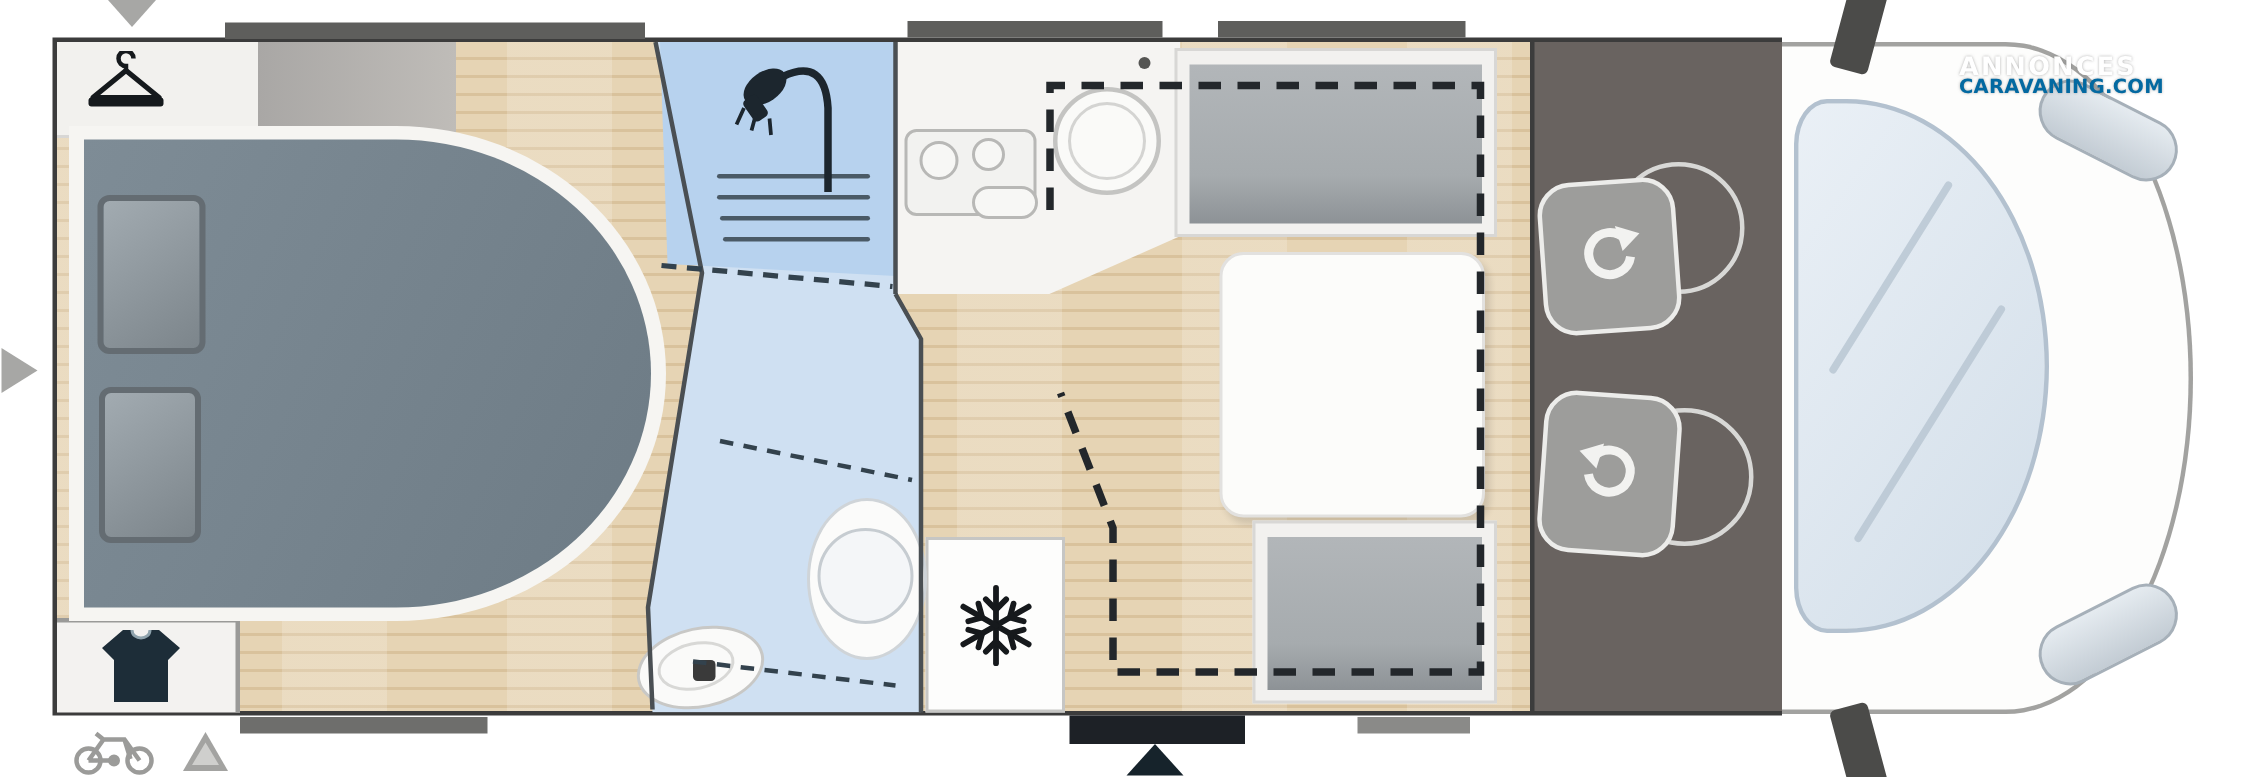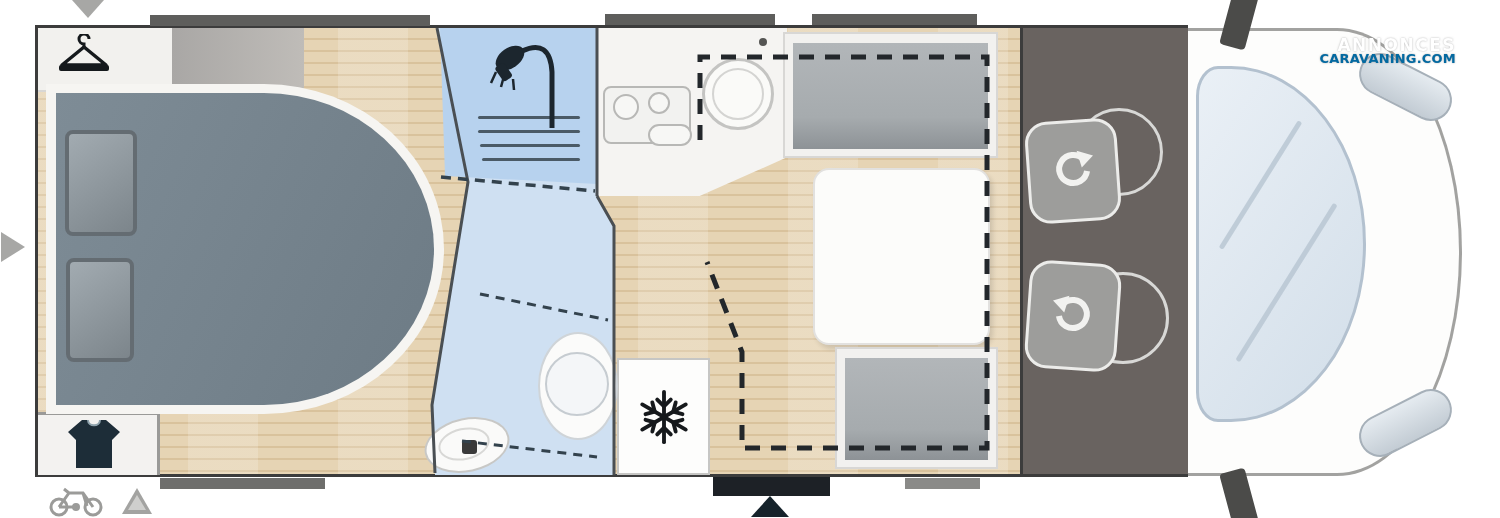--- a/index.html
+++ b/index.html
@@ -84,7 +84,7 @@
   .tri-up-dark{width:0;height:0;border-left:19px solid transparent;border-right:19px solid transparent;
        border-bottom:21px solid #16232b;}
   
-  .wm{left:1306px;top:38px;width:150px;line-height:14px;text-align:right;
+  .wm{left:1306px;top:38px;width:150px;line-height:14px;text-align:left;
       text-shadow:0 0 2px rgba(110,110,110,0.55);}
   .wm1{font-size:17px;font-weight:900;letter-spacing:1.5px;color:#ffffff;}
   .wm2{font-size:13px;font-weight:700;letter-spacing:0.2px;color:#0369a1;}

